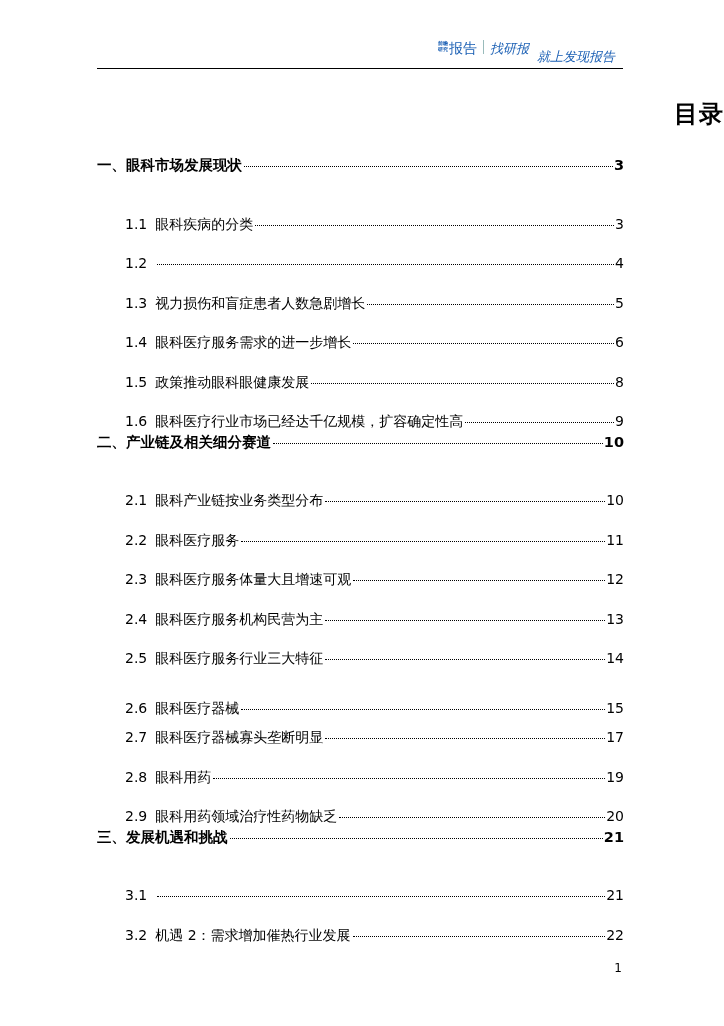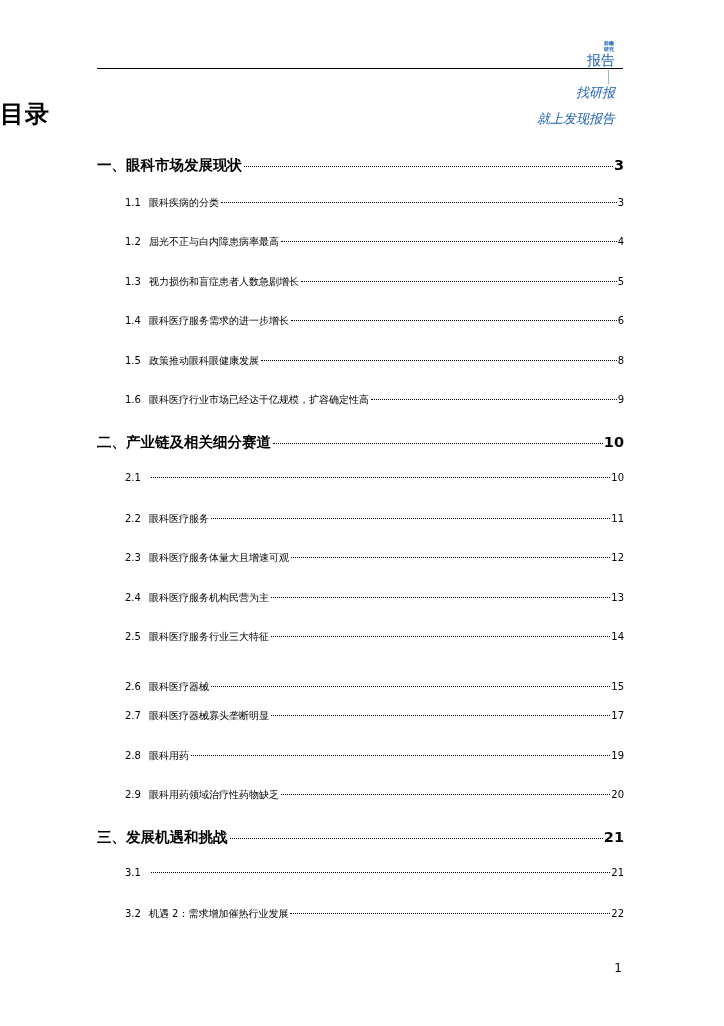--- a/index.html
+++ b/index.html
@@ -28,10 +28,9 @@
       right: 8px;
       top: 4px;
       display: flex;
-      align-items: flex-end;
+      align-items: flex-start;
       color: #1a5fb4;
       font-weight: bold;
-      flex-direction: column;
     }
     .brand .logo-small {
       display: flex;

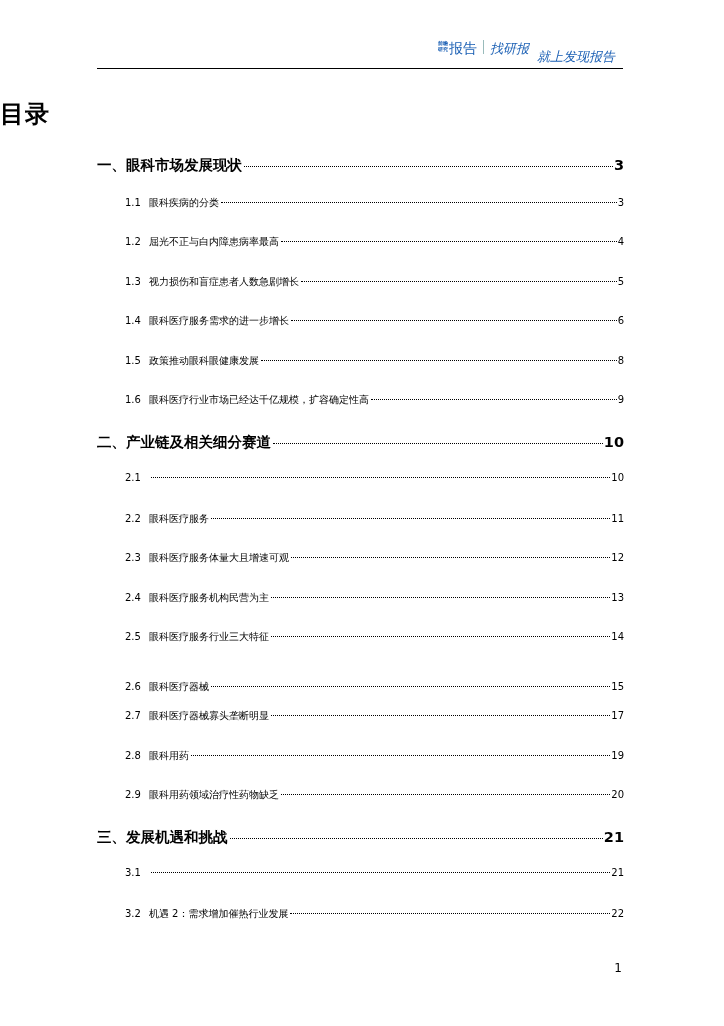--- a/index.html
+++ b/index.html
@@ -63,7 +63,7 @@
       left: 0;
       width: 724px;
       top: 98px;
-      text-align: left;
+      text-align: right;
       font-size: 24px;
       font-weight: bold;
       letter-spacing: 1px;

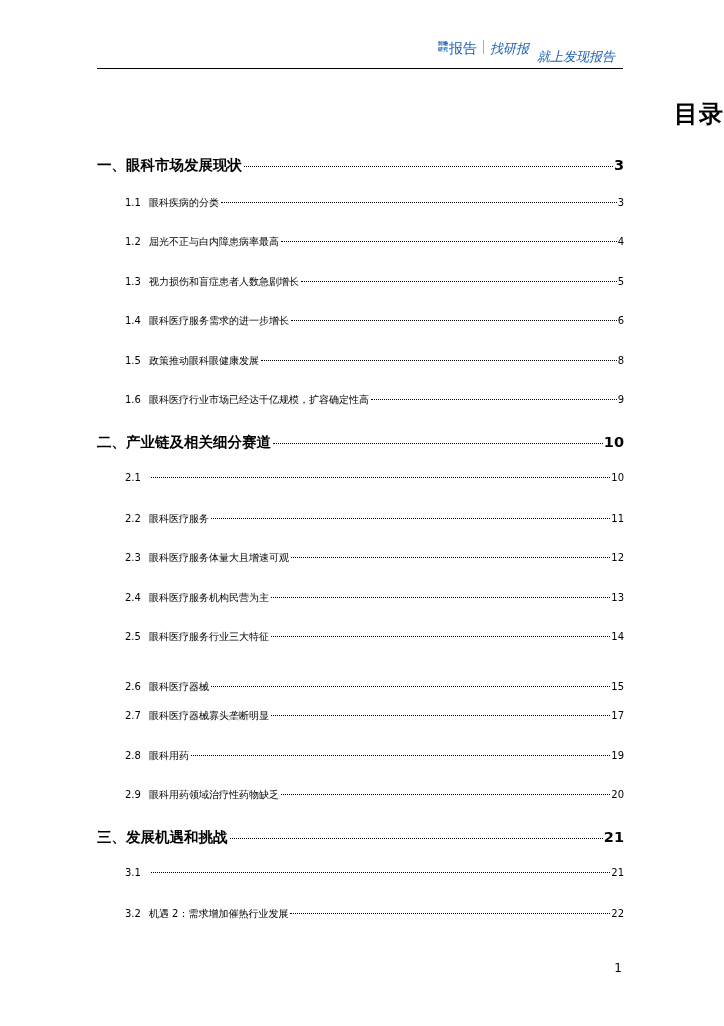--- a/index.html
+++ b/index.html
@@ -91,7 +91,8 @@
     }
     .entry.l2 {
       padding-left: 28px;
-      font-size: 10px;
+      font-size: 14px;
+      margin-top: 20px;
     }
     .entry .num { margin-right: 8px; }
     .entry .dots {

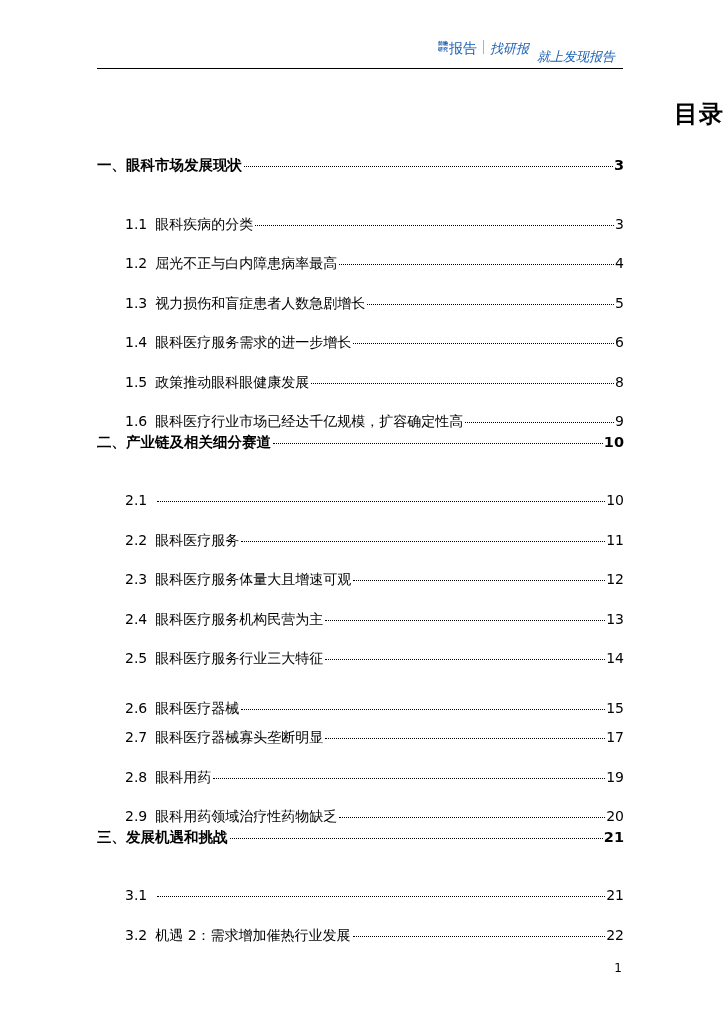--- a/index.html
+++ b/index.html
@@ -144,7 +144,6 @@
   </div>
   <div class="entry l2" style="top:83px">
     <span class="num">1.2</span>
-    <span>屈光不正与白内障患病率最高</span>
     <span class="dots"></span>
     <span class="page">4</span>
   </div>

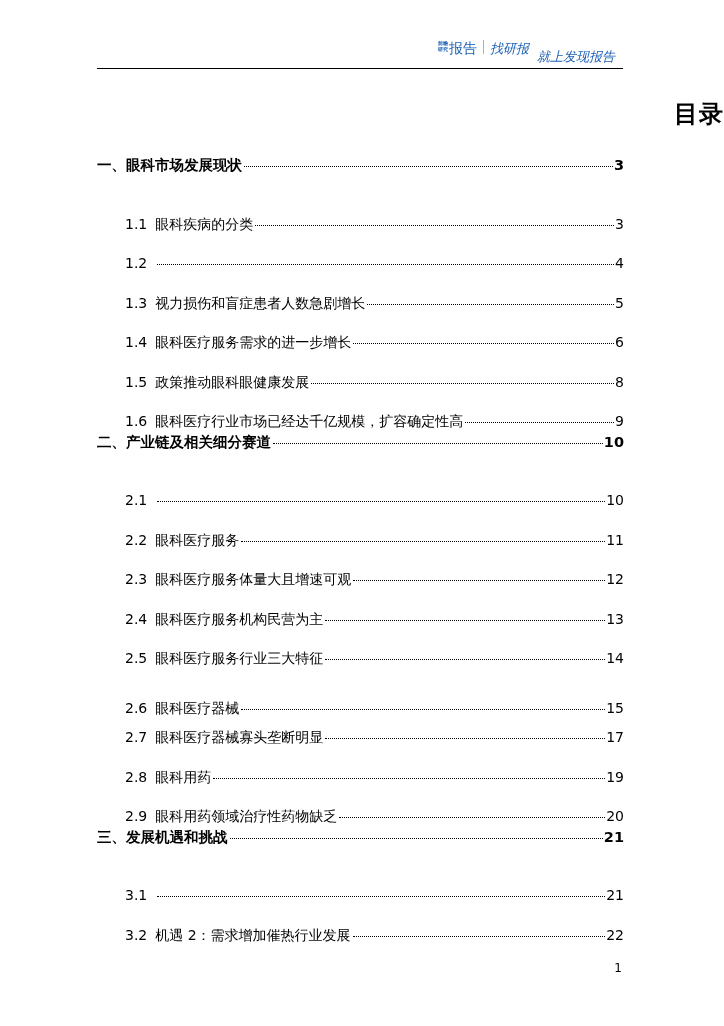--- a/index.html
+++ b/index.html
@@ -179,6 +179,7 @@
   </div>
   <div class="entry l2" style="top:320px">
     <span class="num">2.1</span>
+    <span>眼科产业链按业务类型分布</span>
     <span class="dots"></span>
     <span class="page">10</span>
   </div>

